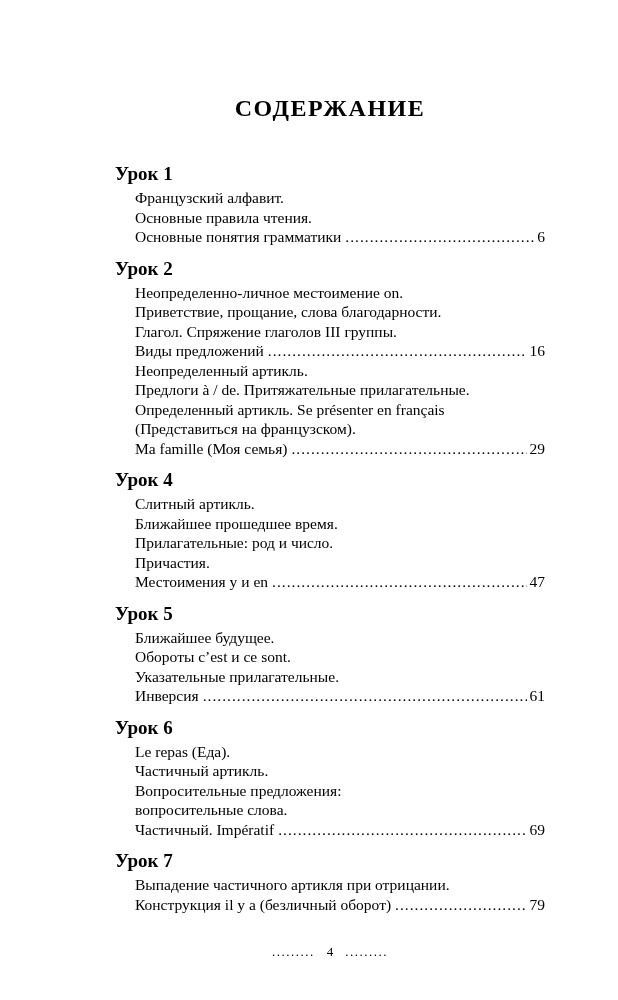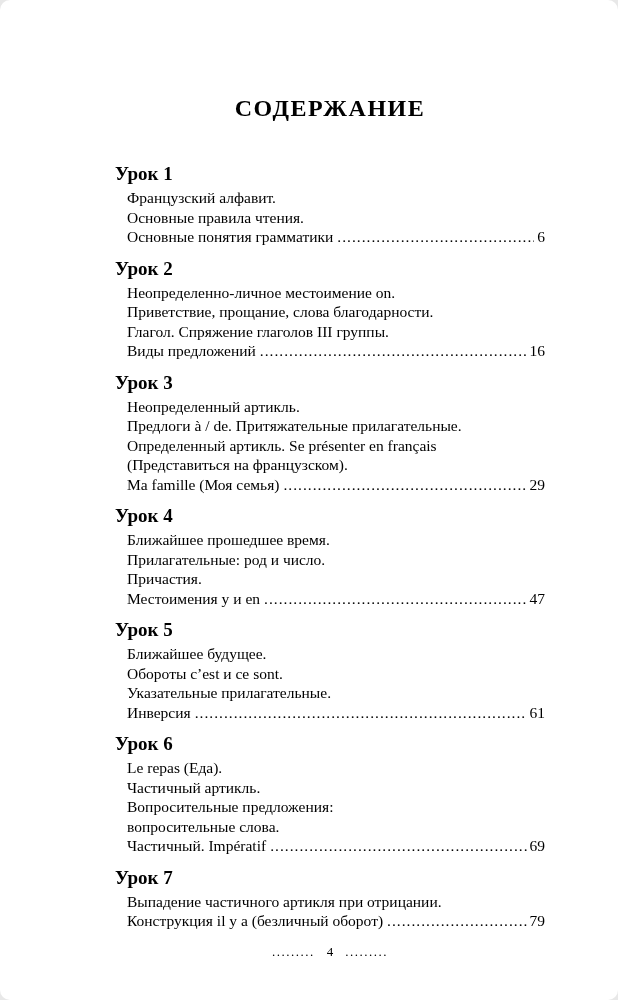--- a/index.html
+++ b/index.html
@@ -16,7 +16,6 @@
     color: #000000;
     font-family: "Liberation Serif", "DejaVu Serif", serif;
     overflow: hidden;
-    border-radius: 10px;
   }
   .content {
     position: absolute;

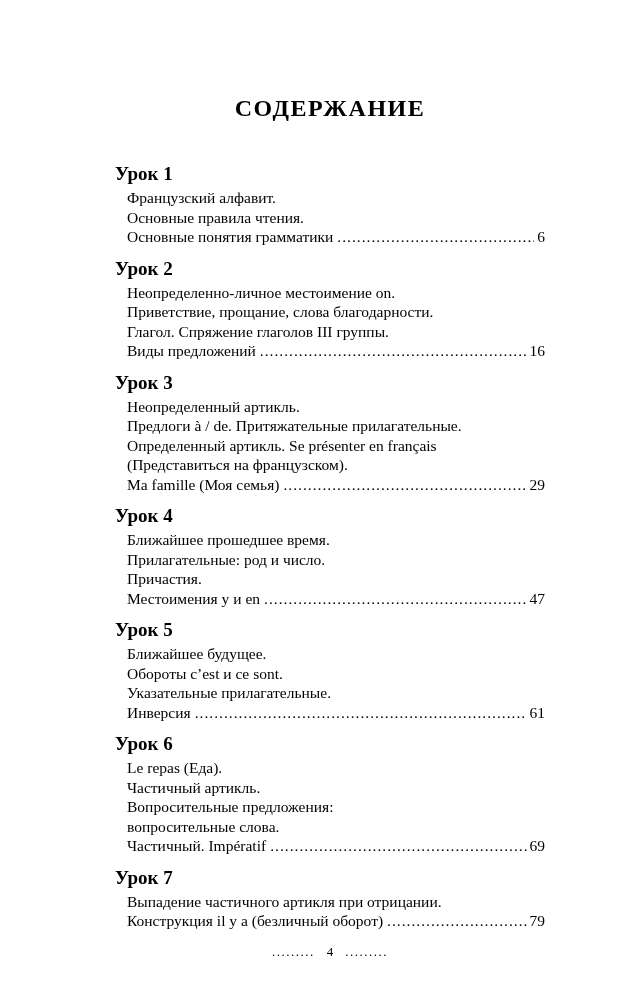--- a/index.html
+++ b/index.html
@@ -43,7 +43,7 @@
   .entry {
     display: flex;
     align-items: flex-end;
-    margin-left: 12px;
+    margin-left: 20px;
     font-size: 15.5px;
     line-height: 19.5px;
     white-space: nowrap;

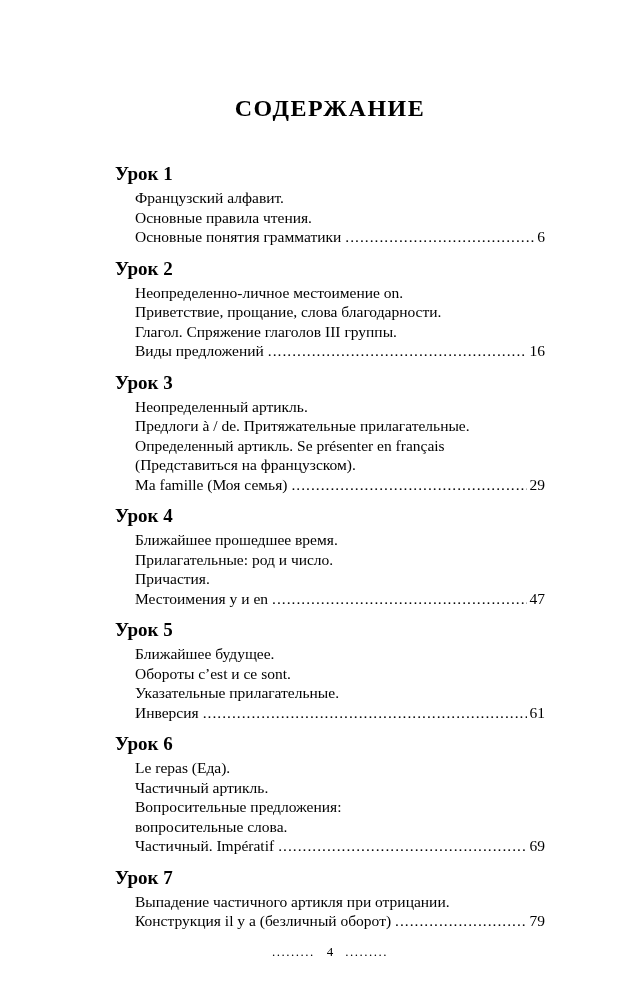--- a/index.html
+++ b/index.html
@@ -115,7 +115,6 @@
           </div>
         </div>
         <div class="toc-section">
-          <div class="section-heading">Урок 3</div>
           <div class="entry">
             <span class="entry-text">Неопределенный артикль.</span>
           </div>

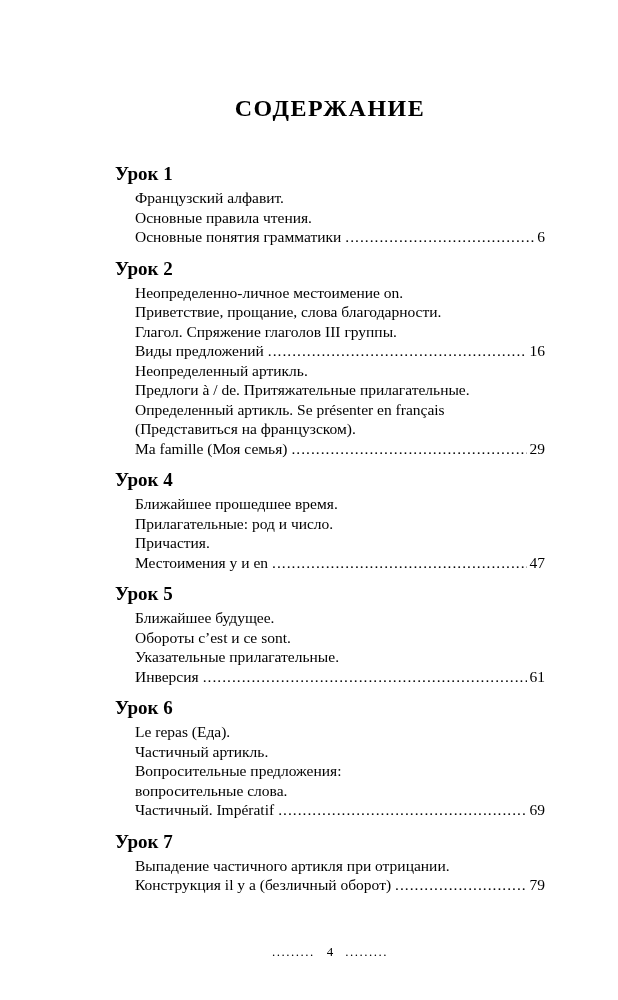--- a/index.html
+++ b/index.html
@@ -136,6 +136,9 @@
         <div class="toc-section">
           <div class="section-heading">Урок 4</div>
           <div class="entry">
+            <span class="entry-text">Слитный артикль.</span>
+          </div>
+          <div class="entry">
             <span class="entry-text">Ближайшее прошедшее время.</span>
           </div>
           <div class="entry">

